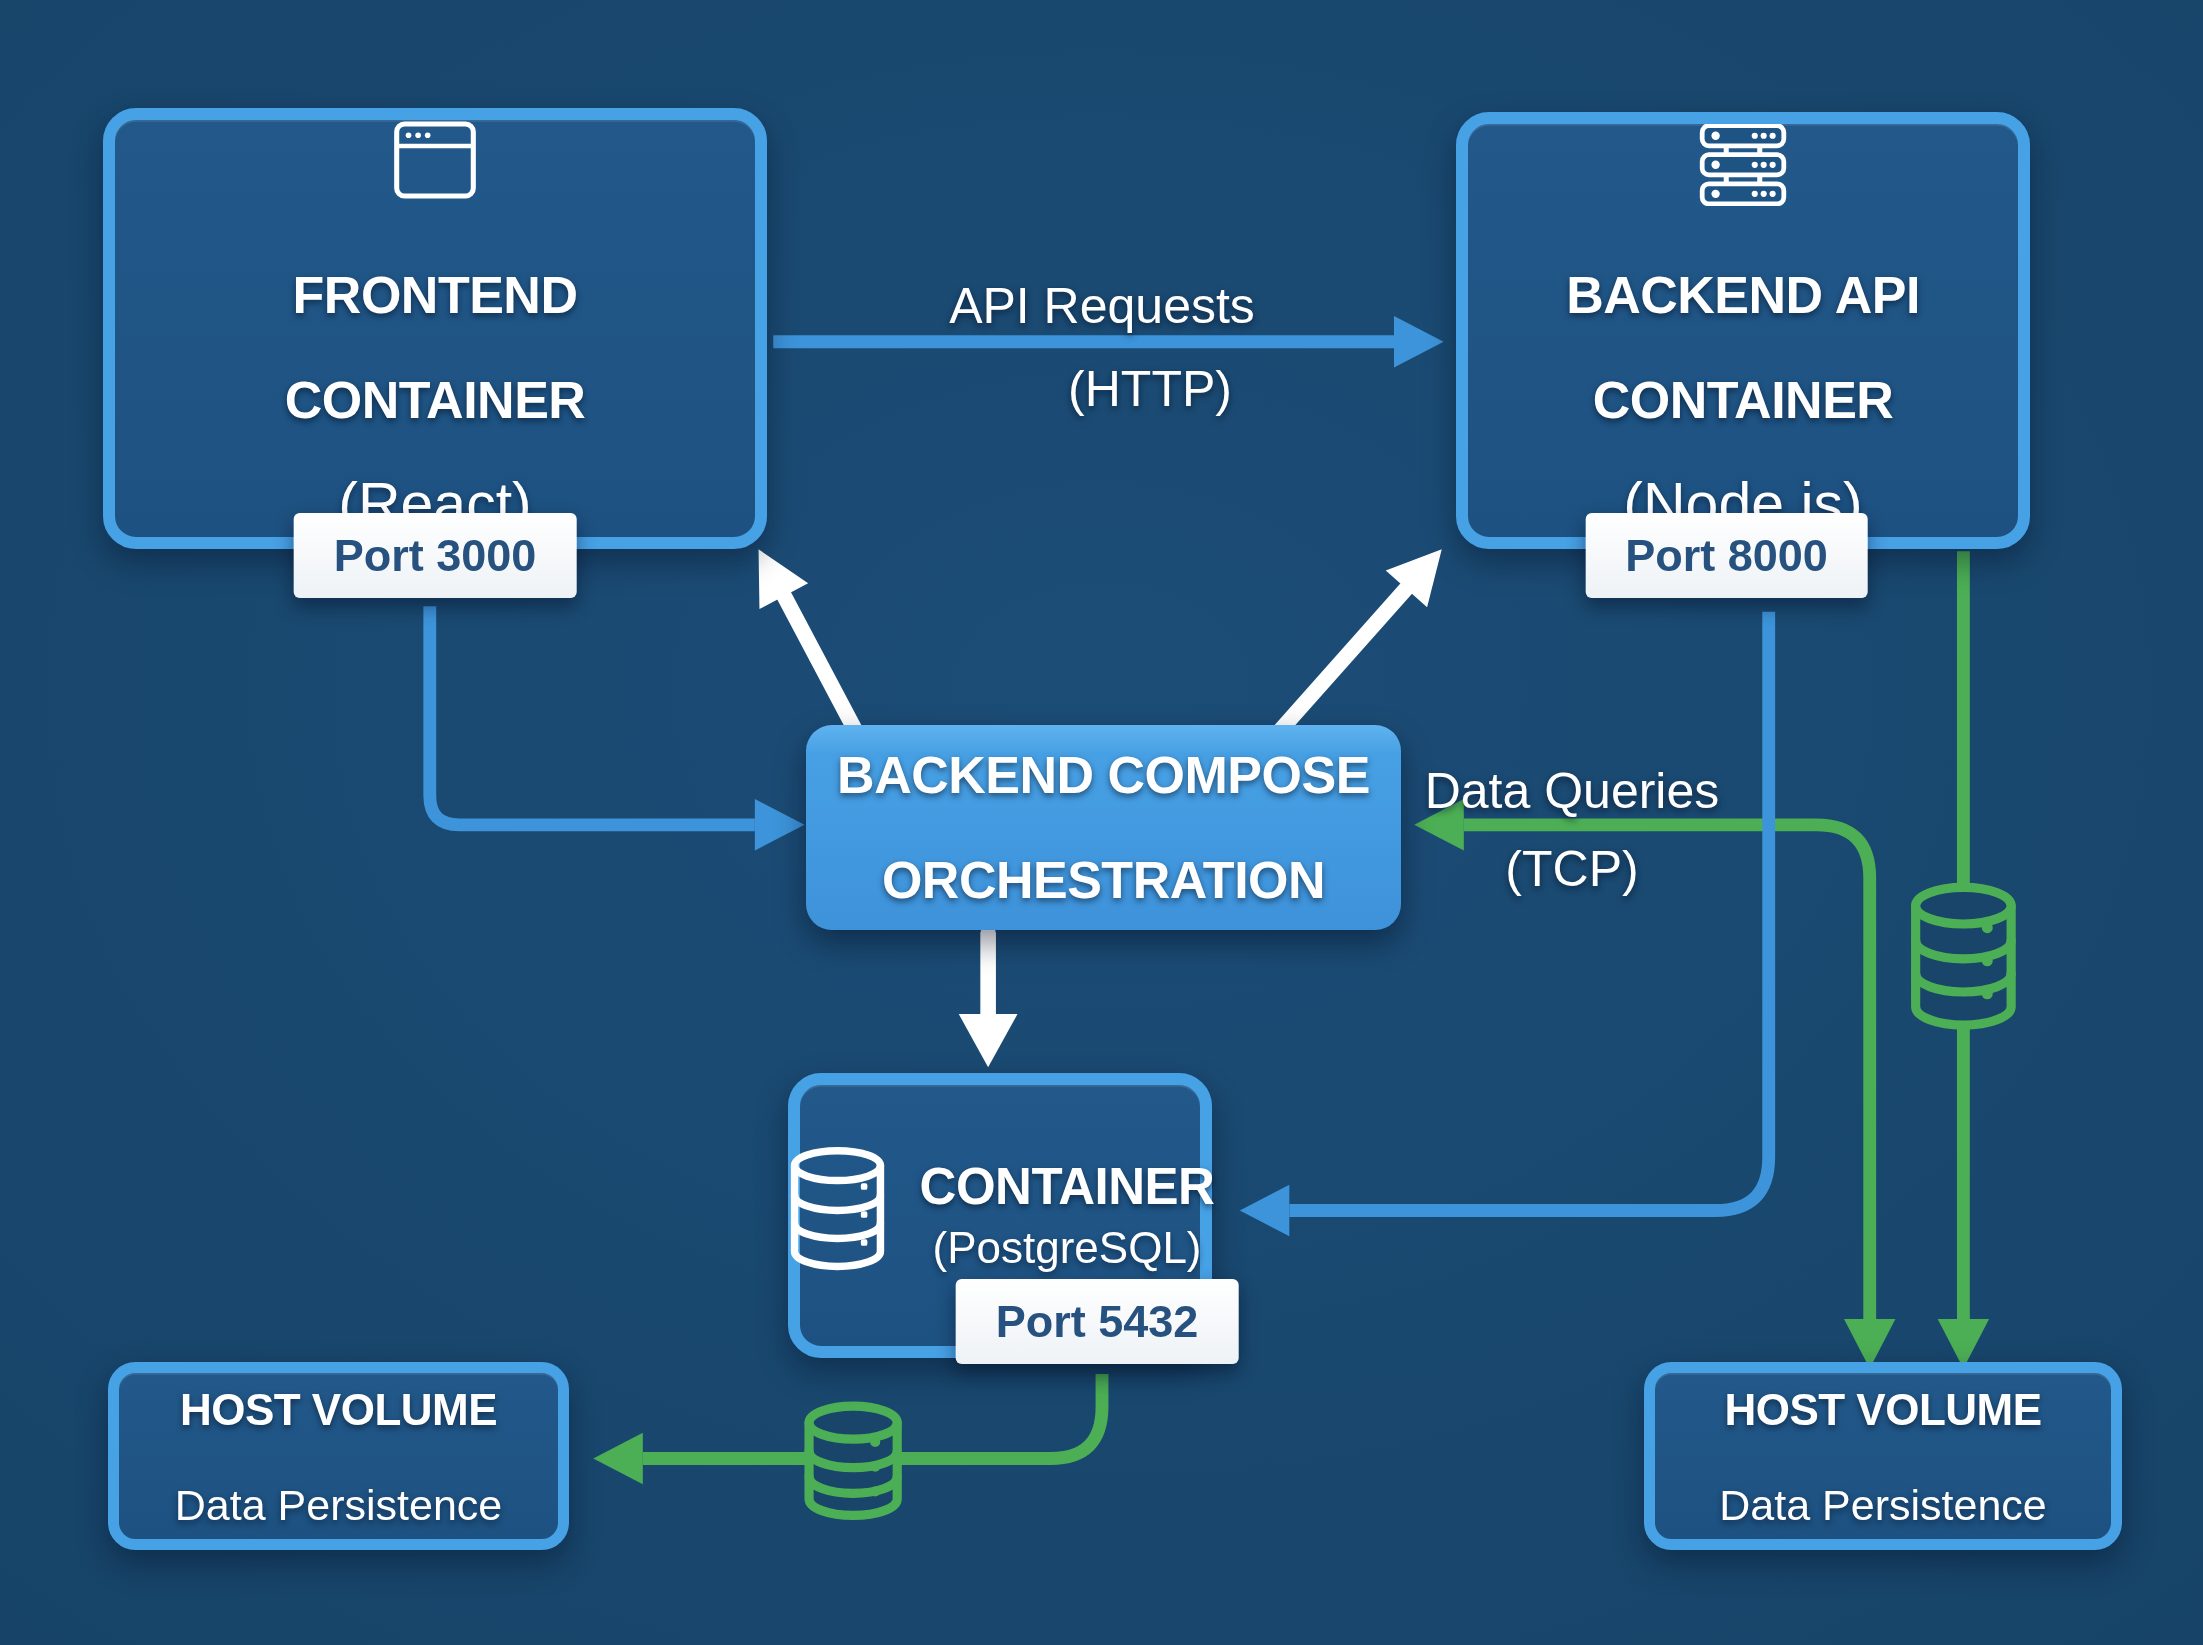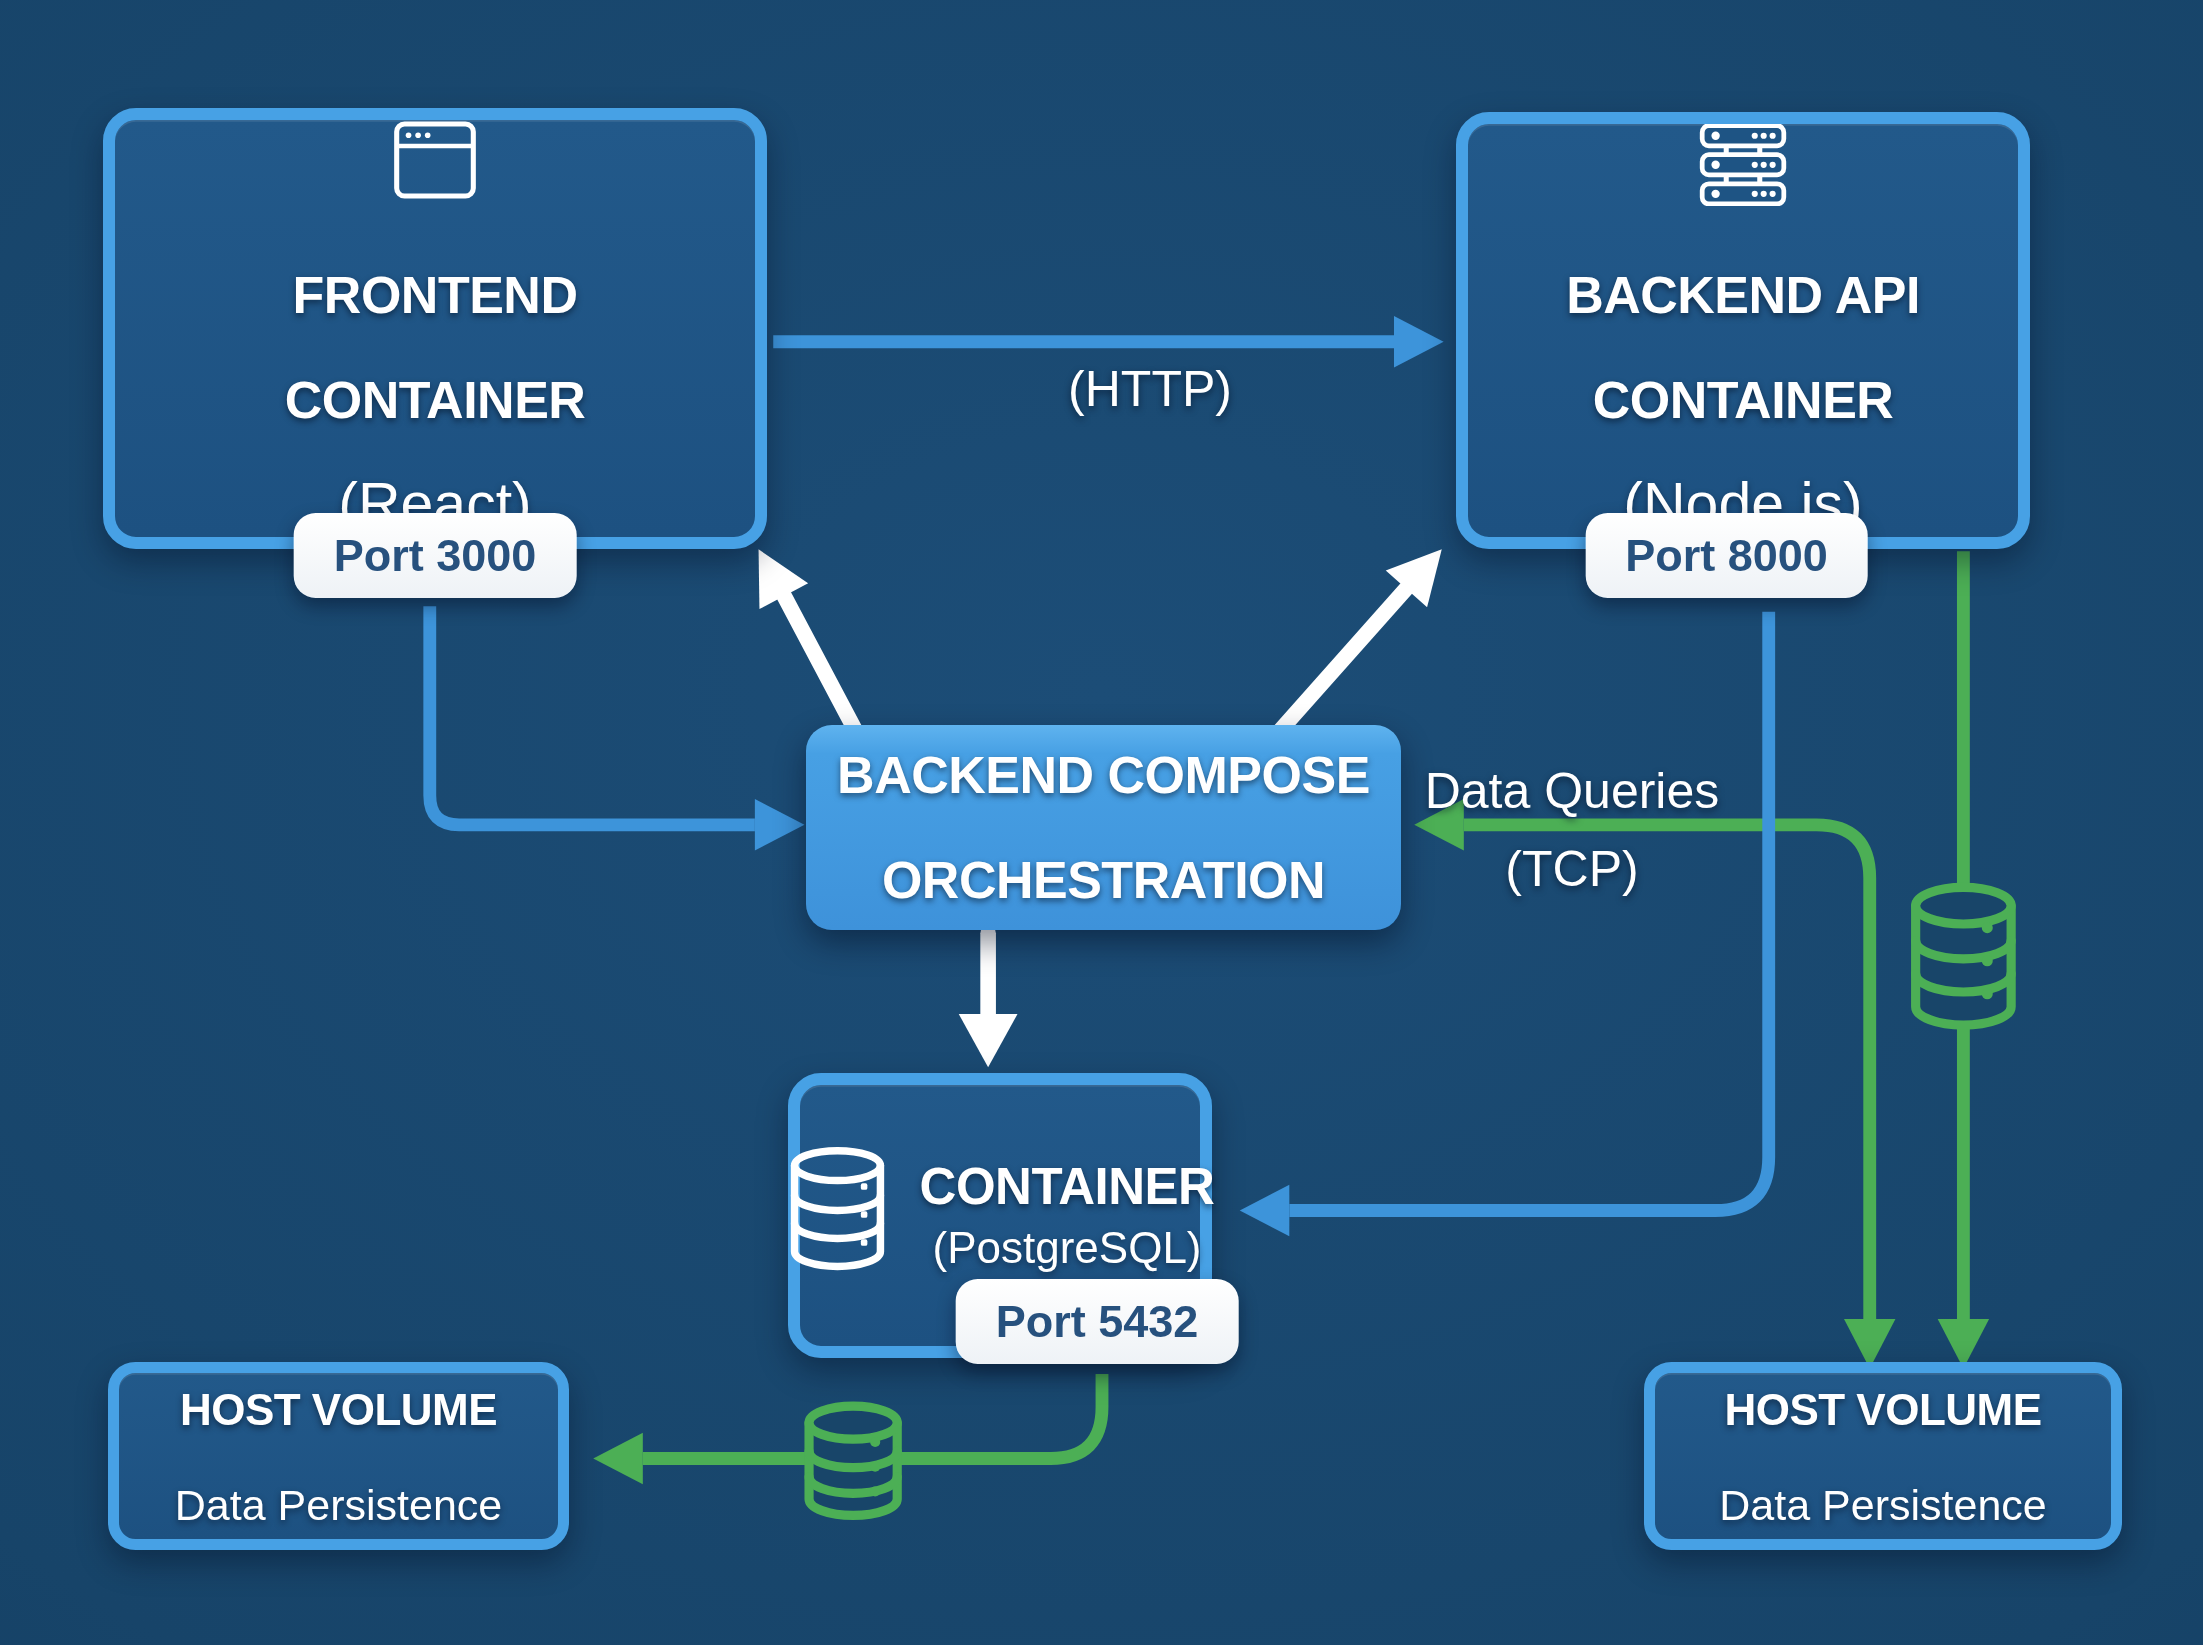--- a/index.html
+++ b/index.html
@@ -182,6 +182,7 @@
     <div class="node-sub">Data Persistence</div>
   </div>
 
+  <div class="lbl" style="left:1102px;top:306px;">API Requests</div>
   <div class="lbl" style="left:1102px;top:389px;margin-left:48px;">(HTTP)</div>
   <div class="lbl" style="left:1572px;top:791px;">Data Queries</div>
   <div class="lbl" style="left:1572px;top:869px;">(TCP)</div>

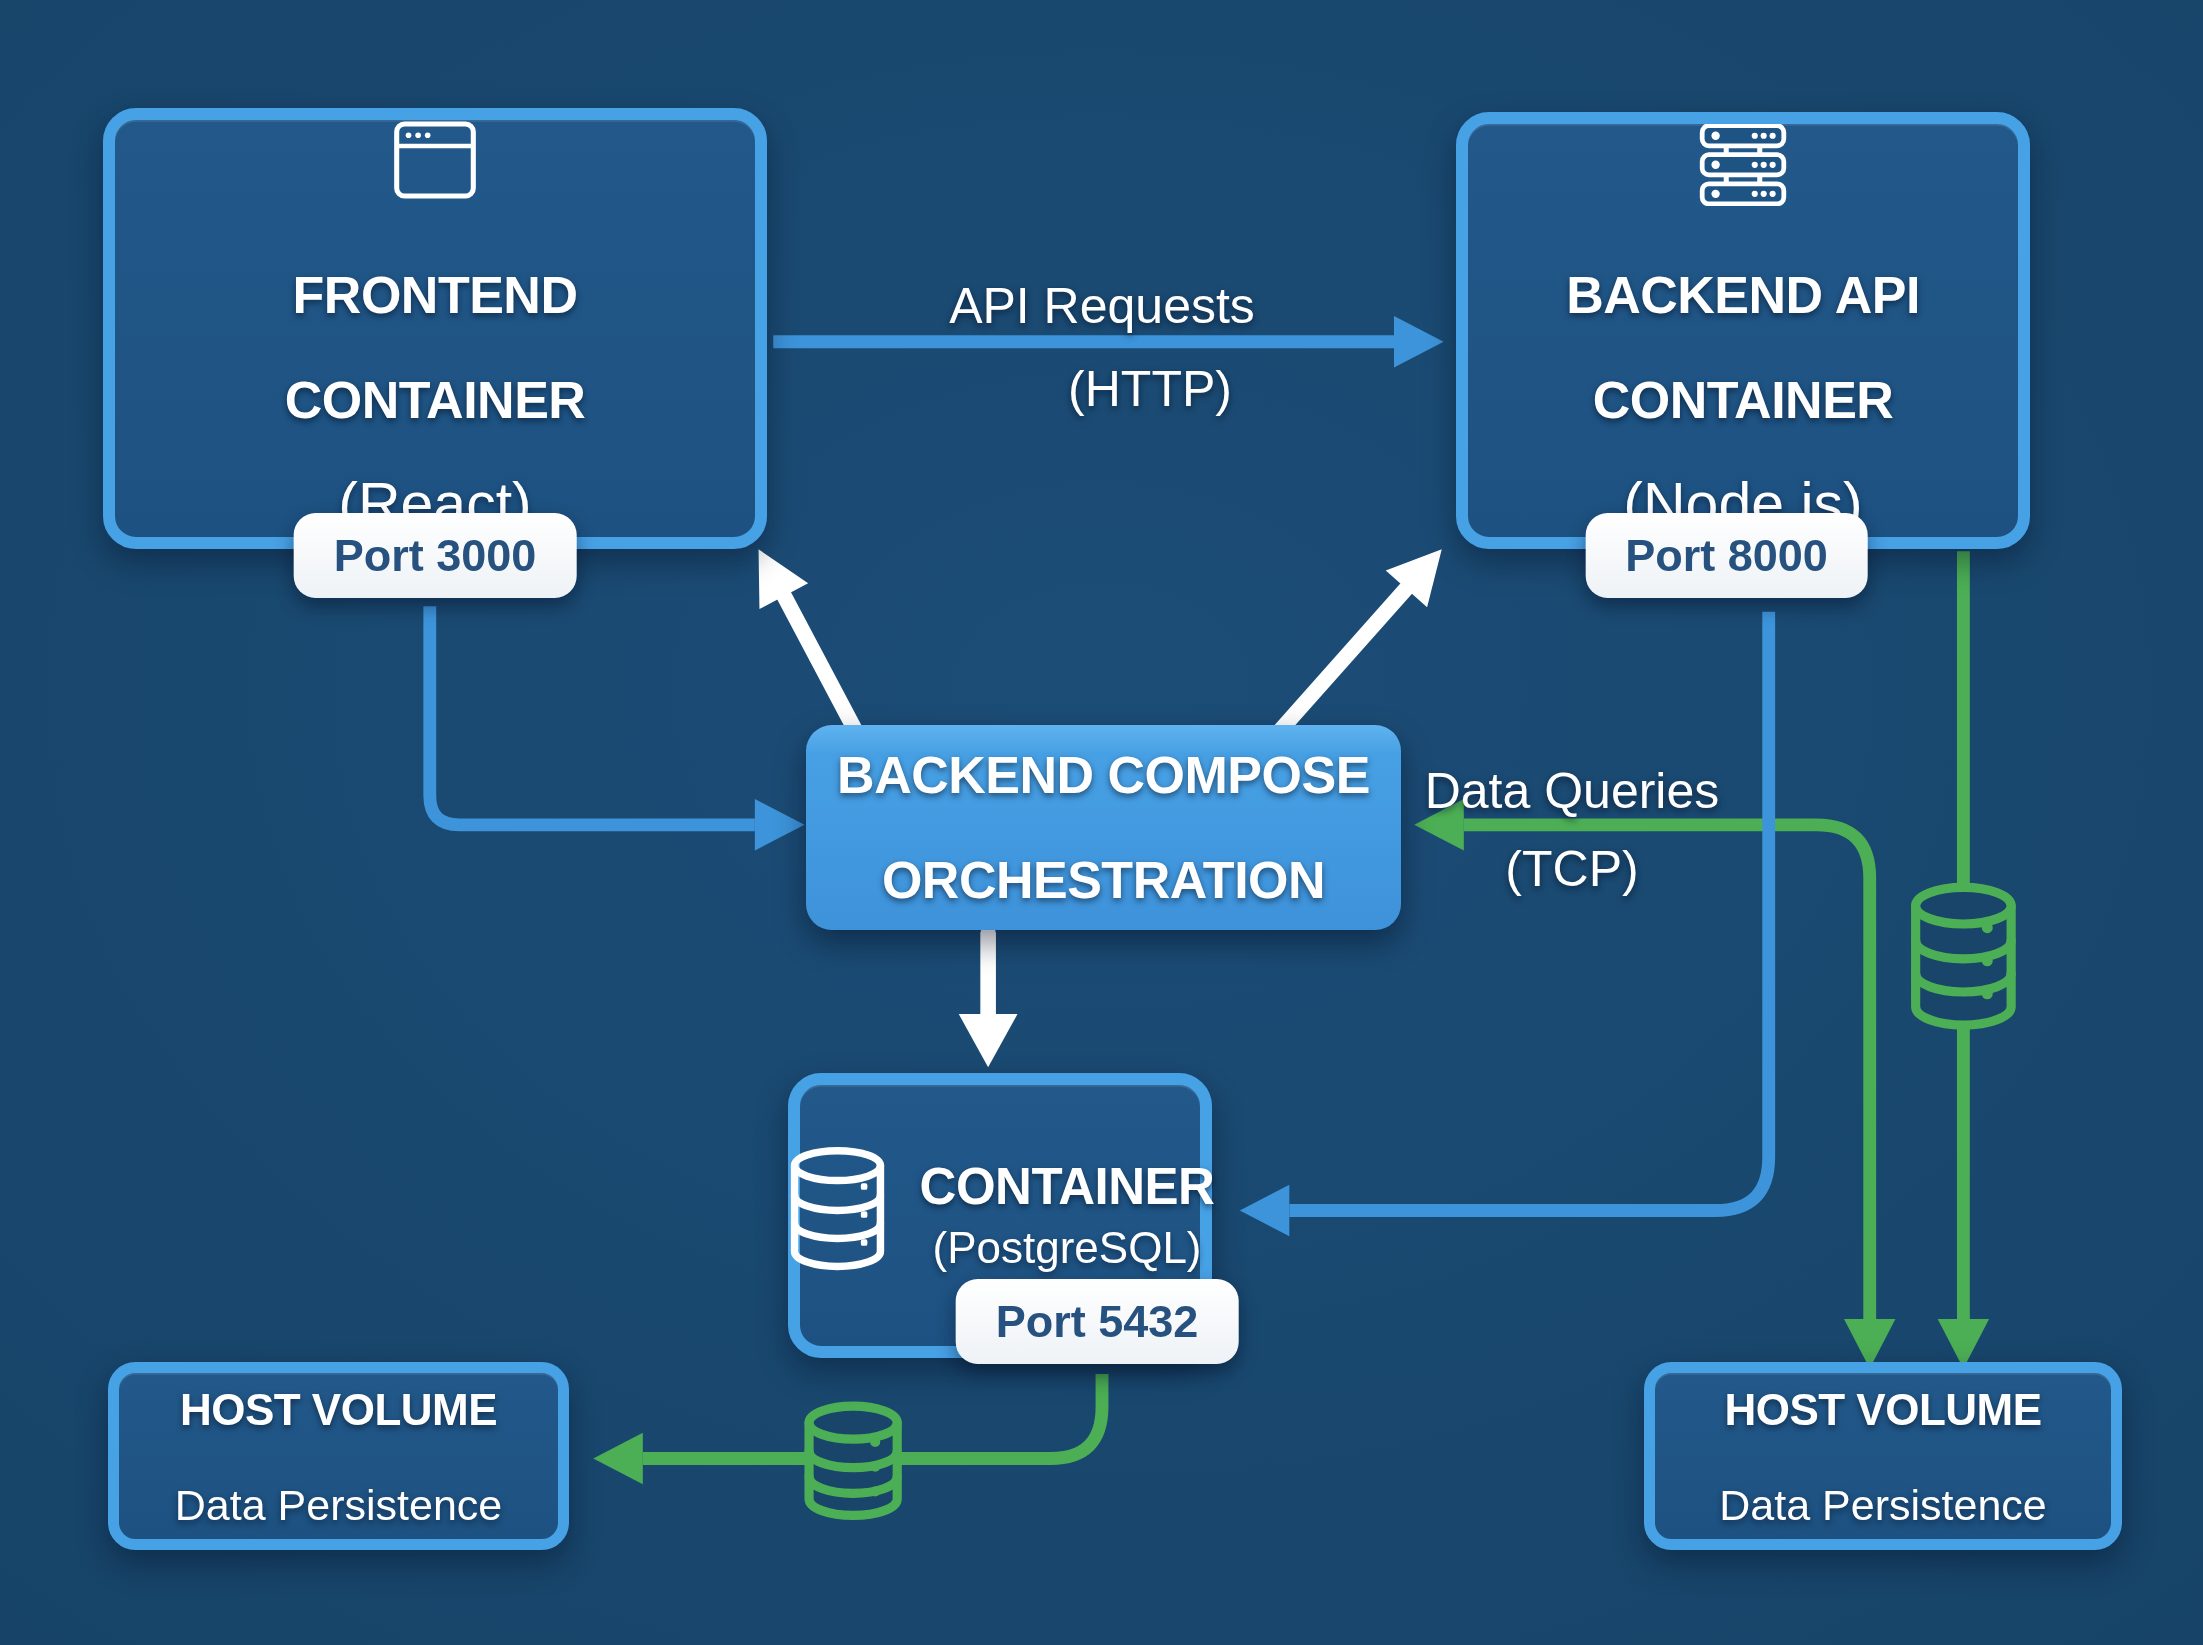--- a/index.html
+++ b/index.html
@@ -23,7 +23,7 @@
     position:absolute;left:50%;transform:translateX(-50%);z-index:3;
     background:linear-gradient(180deg,#ffffff 0%,#eef2f6 100%);
     color:#27517e;font-size:45px;font-weight:700;line-height:1;
-    padding:20px 40px;border-radius:22px;white-space:nowrap;
+    padding:20px 40px;border-radius:6px;white-space:nowrap;
     box-shadow:0 8.3px 18.4px rgba(0,10,30,.42);
   }
   .orchestrator{

